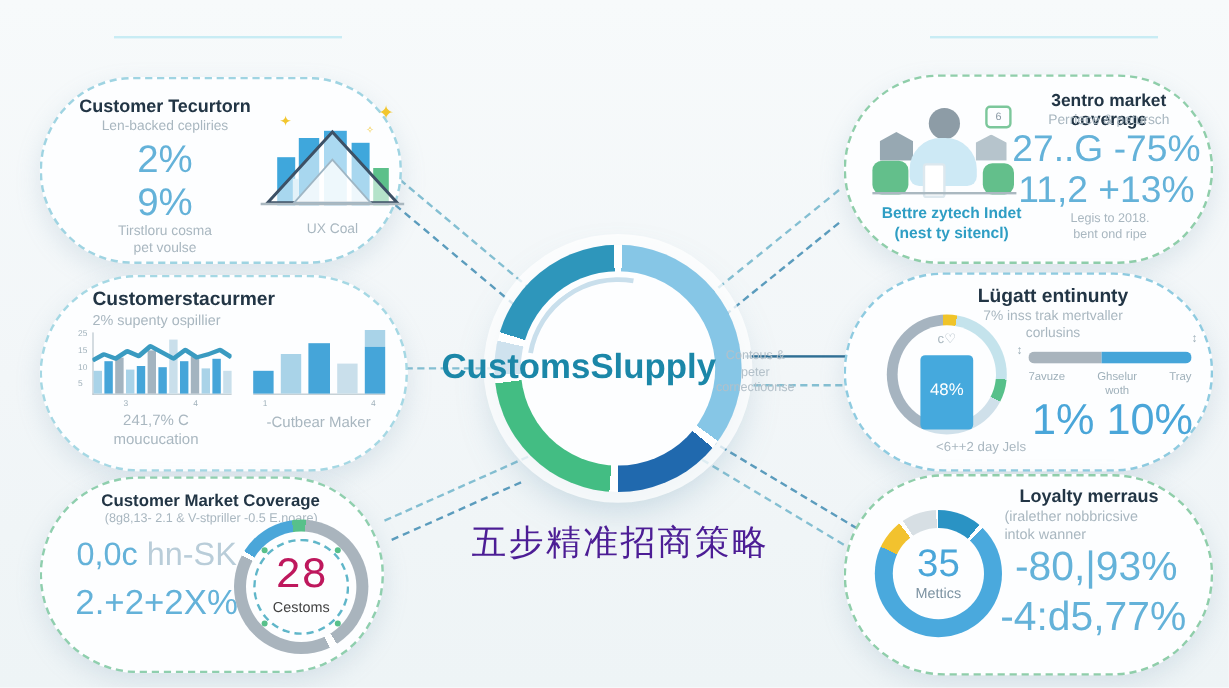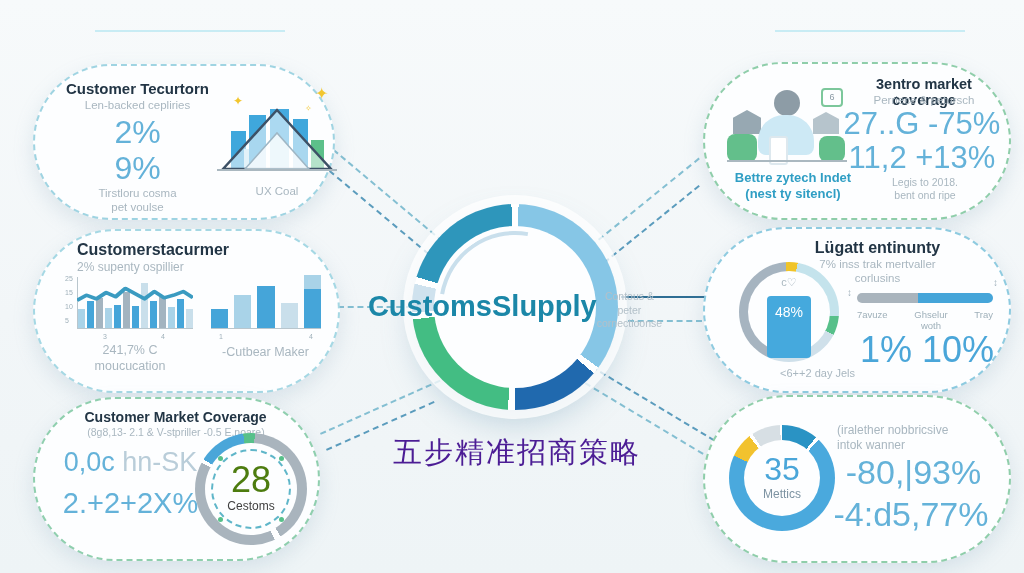--- a/index.html
+++ b/index.html
@@ -252,7 +252,7 @@
     <div class="donut" style="inset: 0px; background: conic-gradient(rgb(240, 196, 41) 0deg, rgb(240, 196, 41) 10deg, rgb(196, 227, 236) 10deg, rgb(196, 227, 236) 95deg, rgb(87, 192, 138) 95deg, rgb(87, 192, 138) 117deg, rgb(207, 224, 234) 117deg, rgb(207, 224, 234) 205deg, rgb(166, 180, 192) 205deg, rgb(166, 180, 192) 356deg, rgb(240, 196, 41) 356deg, rgb(240, 196, 41) 360deg); border-radius: 50%;"></div>
     <div class="donut-hole" style="inset:9px;"></div>
     <div class="abs ctr" style="left:0;top:14px;width:100px;font-size:11px;color:#aab8c0;">c♡</div>
-    <div class="abs ctr" style="left:28px;top:34px;width:44px;height:62px;background:#45a9dd;border-radius:4px;color:#ffffff;font-size:14px;padding-top:8px;box-sizing:border-box;">48%</div>
+    <div class="abs ctr" style="left:28px;top:34px;width:44px;height:62px;background:#45a9dd;border-radius:4px;color:#ffffff;font-size:14px;padding-top:20px;box-sizing:border-box;">48%</div>
   </div>
   <div class="abs ctr cap" style="left:18px;top:138px;width:132px;font-size:11px;text-align:right;">&lt;6++2 day Jels</div>
 

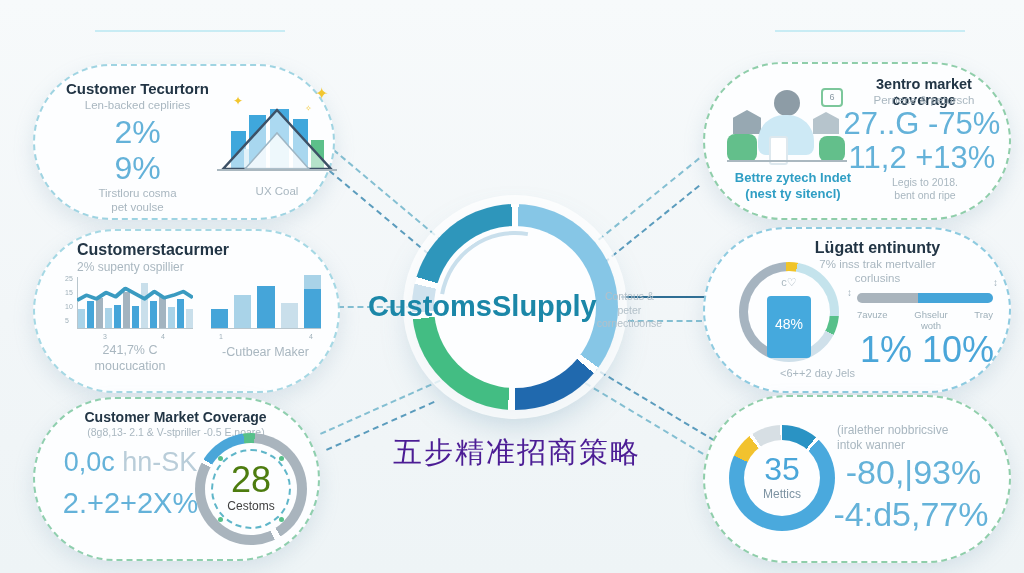--- a/index.html
+++ b/index.html
@@ -280,6 +280,7 @@
     <div class="abs ctr" style="left:0;top:26px;width:106px;font-size:32px;color:#4aa6d9;">35</div>
     <div class="abs ctr" style="left:0;top:62px;width:106px;font-size:12px;color:#7d93a2;">Mettics</div>
   </div>
+  <div class="abs ctr card-title" style="left:110px;top:8px;width:185px;">Loyalty merraus</div>
   <div class="abs card-sub" style="left:132px;top:26px;width:170px;font-size:12px;">(iralether nobbricsive</div>
   <div class="abs card-sub" style="left:132px;top:41px;width:170px;font-size:12px;">intok wanner</div>
   <div class="abs ctr stat" style="left:116px;top:56px;width:185px;font-size:34px;">-80,|93%</div>

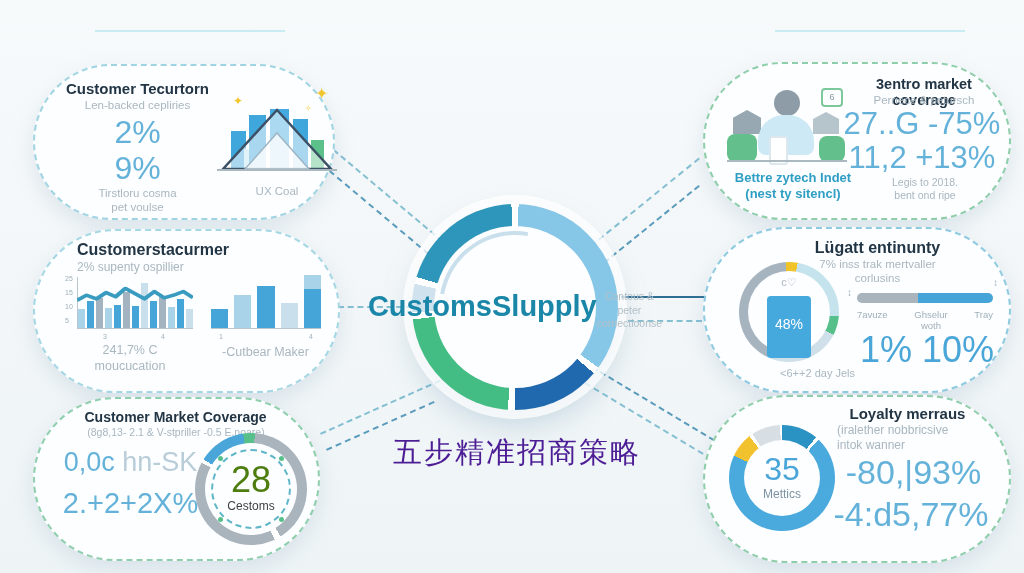--- a/index.html
+++ b/index.html
@@ -211,7 +211,7 @@
     <span class="gdot" style="right:23px;top:23px;"></span>
     <span class="gdot" style="left:23px;bottom:23px;"></span>
     <span class="gdot" style="right:23px;bottom:23px;"></span>
-    <div class="abs ctr" style="left:0;top:26px;width:112px;font-size:36px;color:#4d7c0f;">28</div>
+    <div class="abs ctr" style="left:0;top:26px;width:112px;font-size:36px;color:#be185d;font-family:Liberation Mono, monospace;">28</div>
     <div class="abs ctr" style="left:0;top:66px;width:112px;font-size:12px;color:#404040;">Cestoms</div>
   </div>
 </div>

